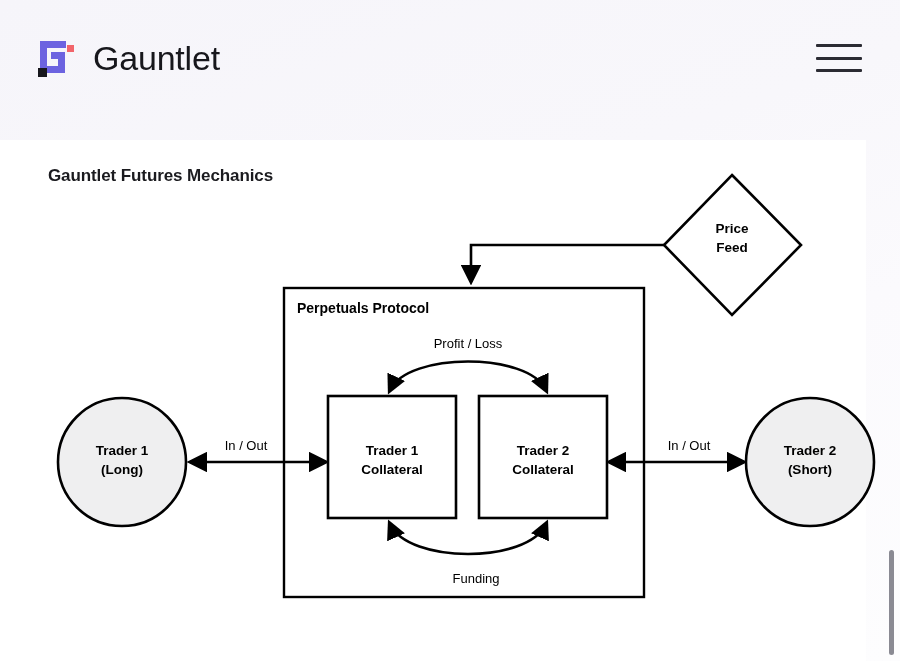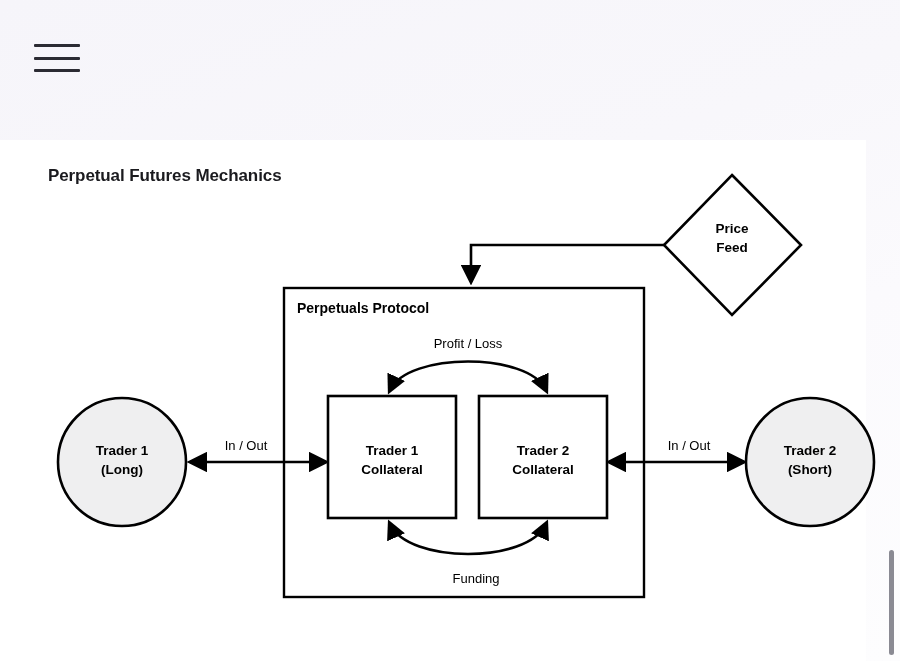--- a/index.html
+++ b/index.html
@@ -65,6 +65,16 @@
 <div id="page">
 
   <div class="header">
+    <div class="brand">
+      <span class="logo-mark">
+        <svg viewBox="0 0 42 44" width="42" height="44" aria-hidden="true">
+          <path d="M6 5 H32 V12 H13 V30 H24 V23 H17 V16 H31 V37 H6 Z" fill="#6c63e0"></path>
+          <rect x="33" y="9" width="7" height="7" fill="#f2656b"></rect>
+          <rect x="4" y="32" width="9" height="9" fill="#17171c"></rect>
+        </svg>
+      </span>
+      <span class="brand-name">Gauntlet</span>
+    </div>
     <div class="menu-btn">
       <i></i>
       <i></i>

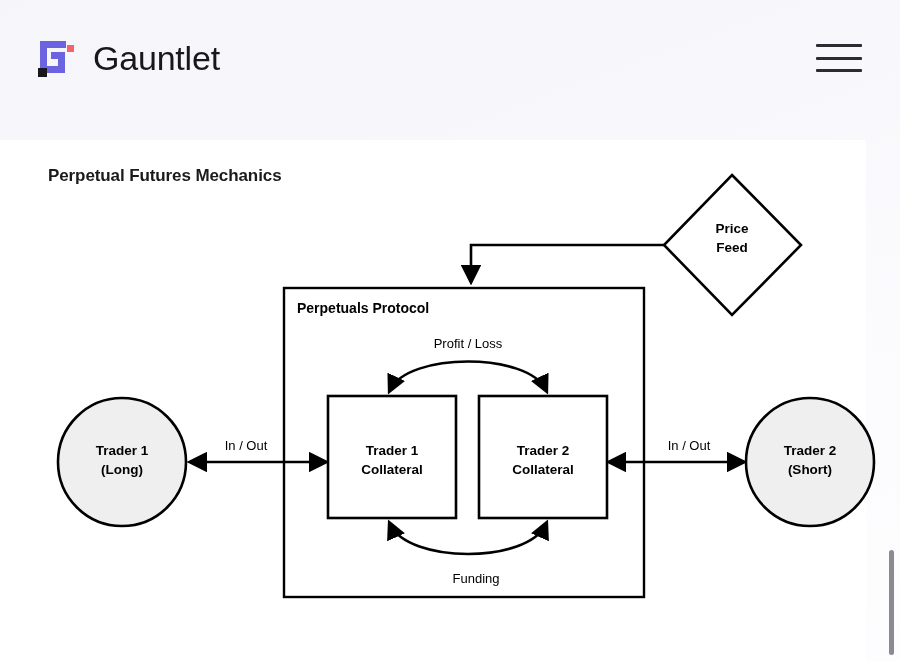--- a/index.html
+++ b/index.html
@@ -84,7 +84,7 @@
 
   <div class="content-card"></div>
 
-  <div class="diagram-title">Perpetual Futures Mechanics</div>
+  <div class="diagram-title">Gauntlet Futures Mechanics</div>
 
   <div class="diagram-wrap">
     <svg class="diagram" viewBox="0 0 866 470">

